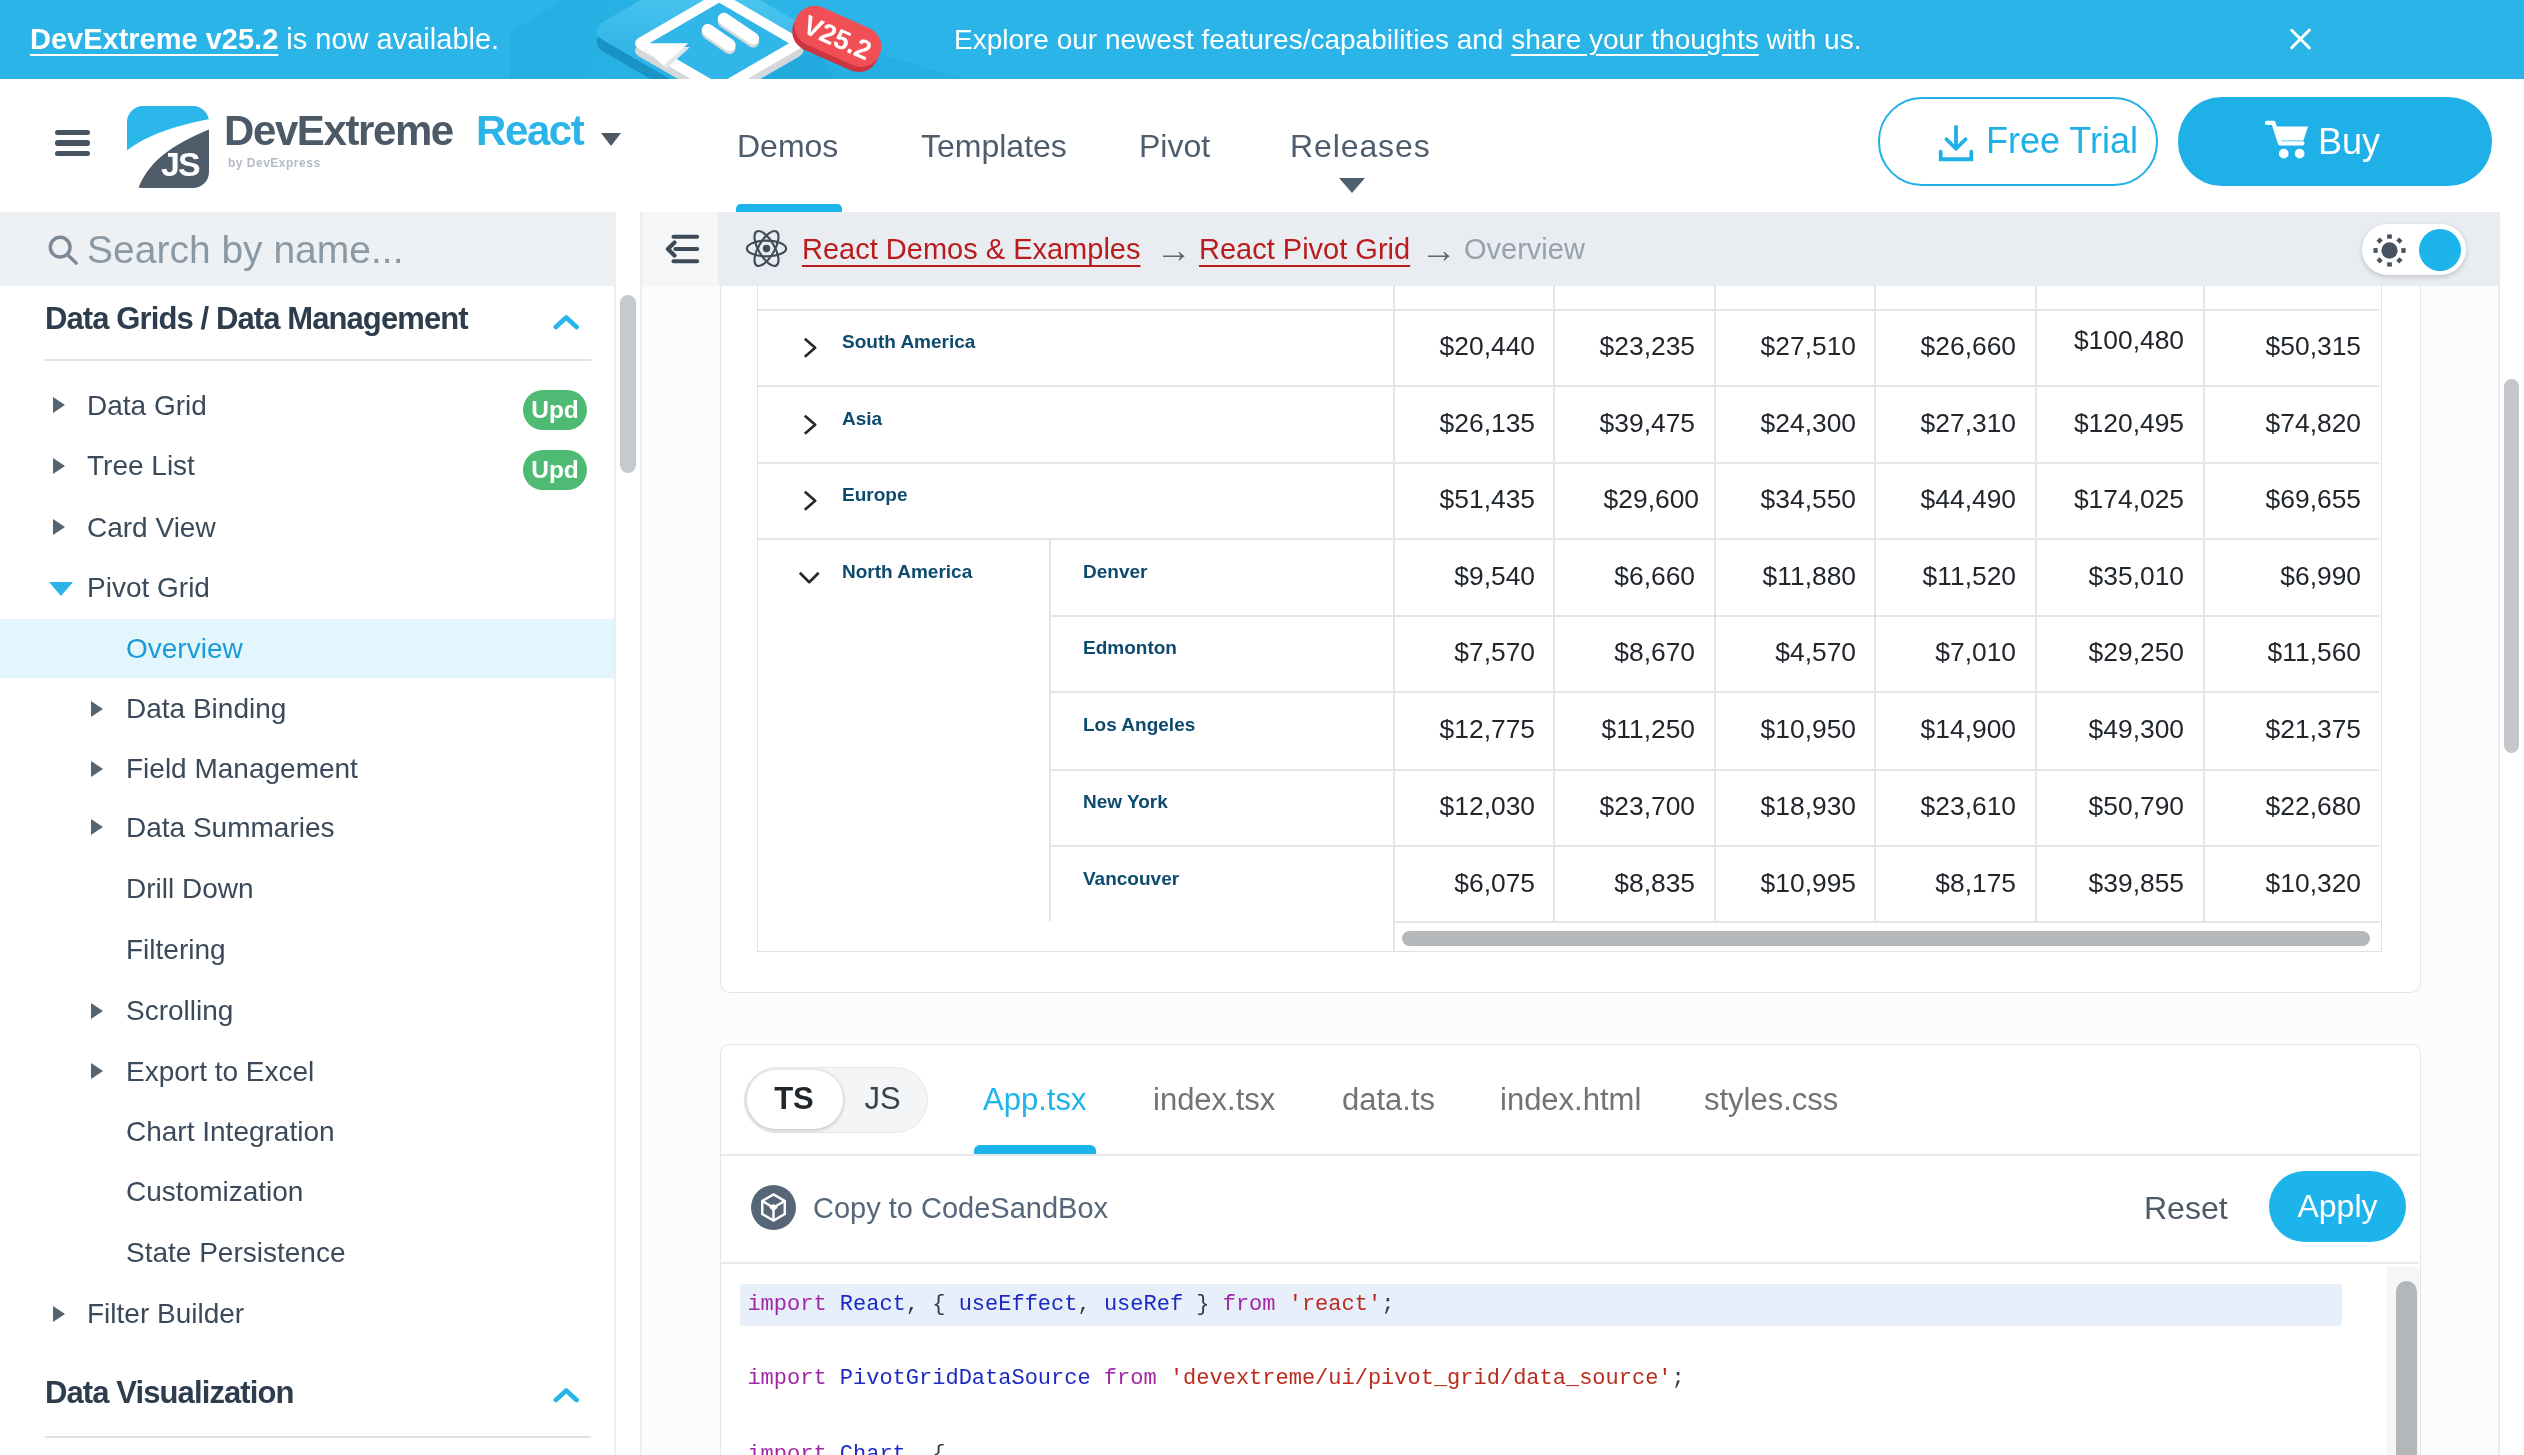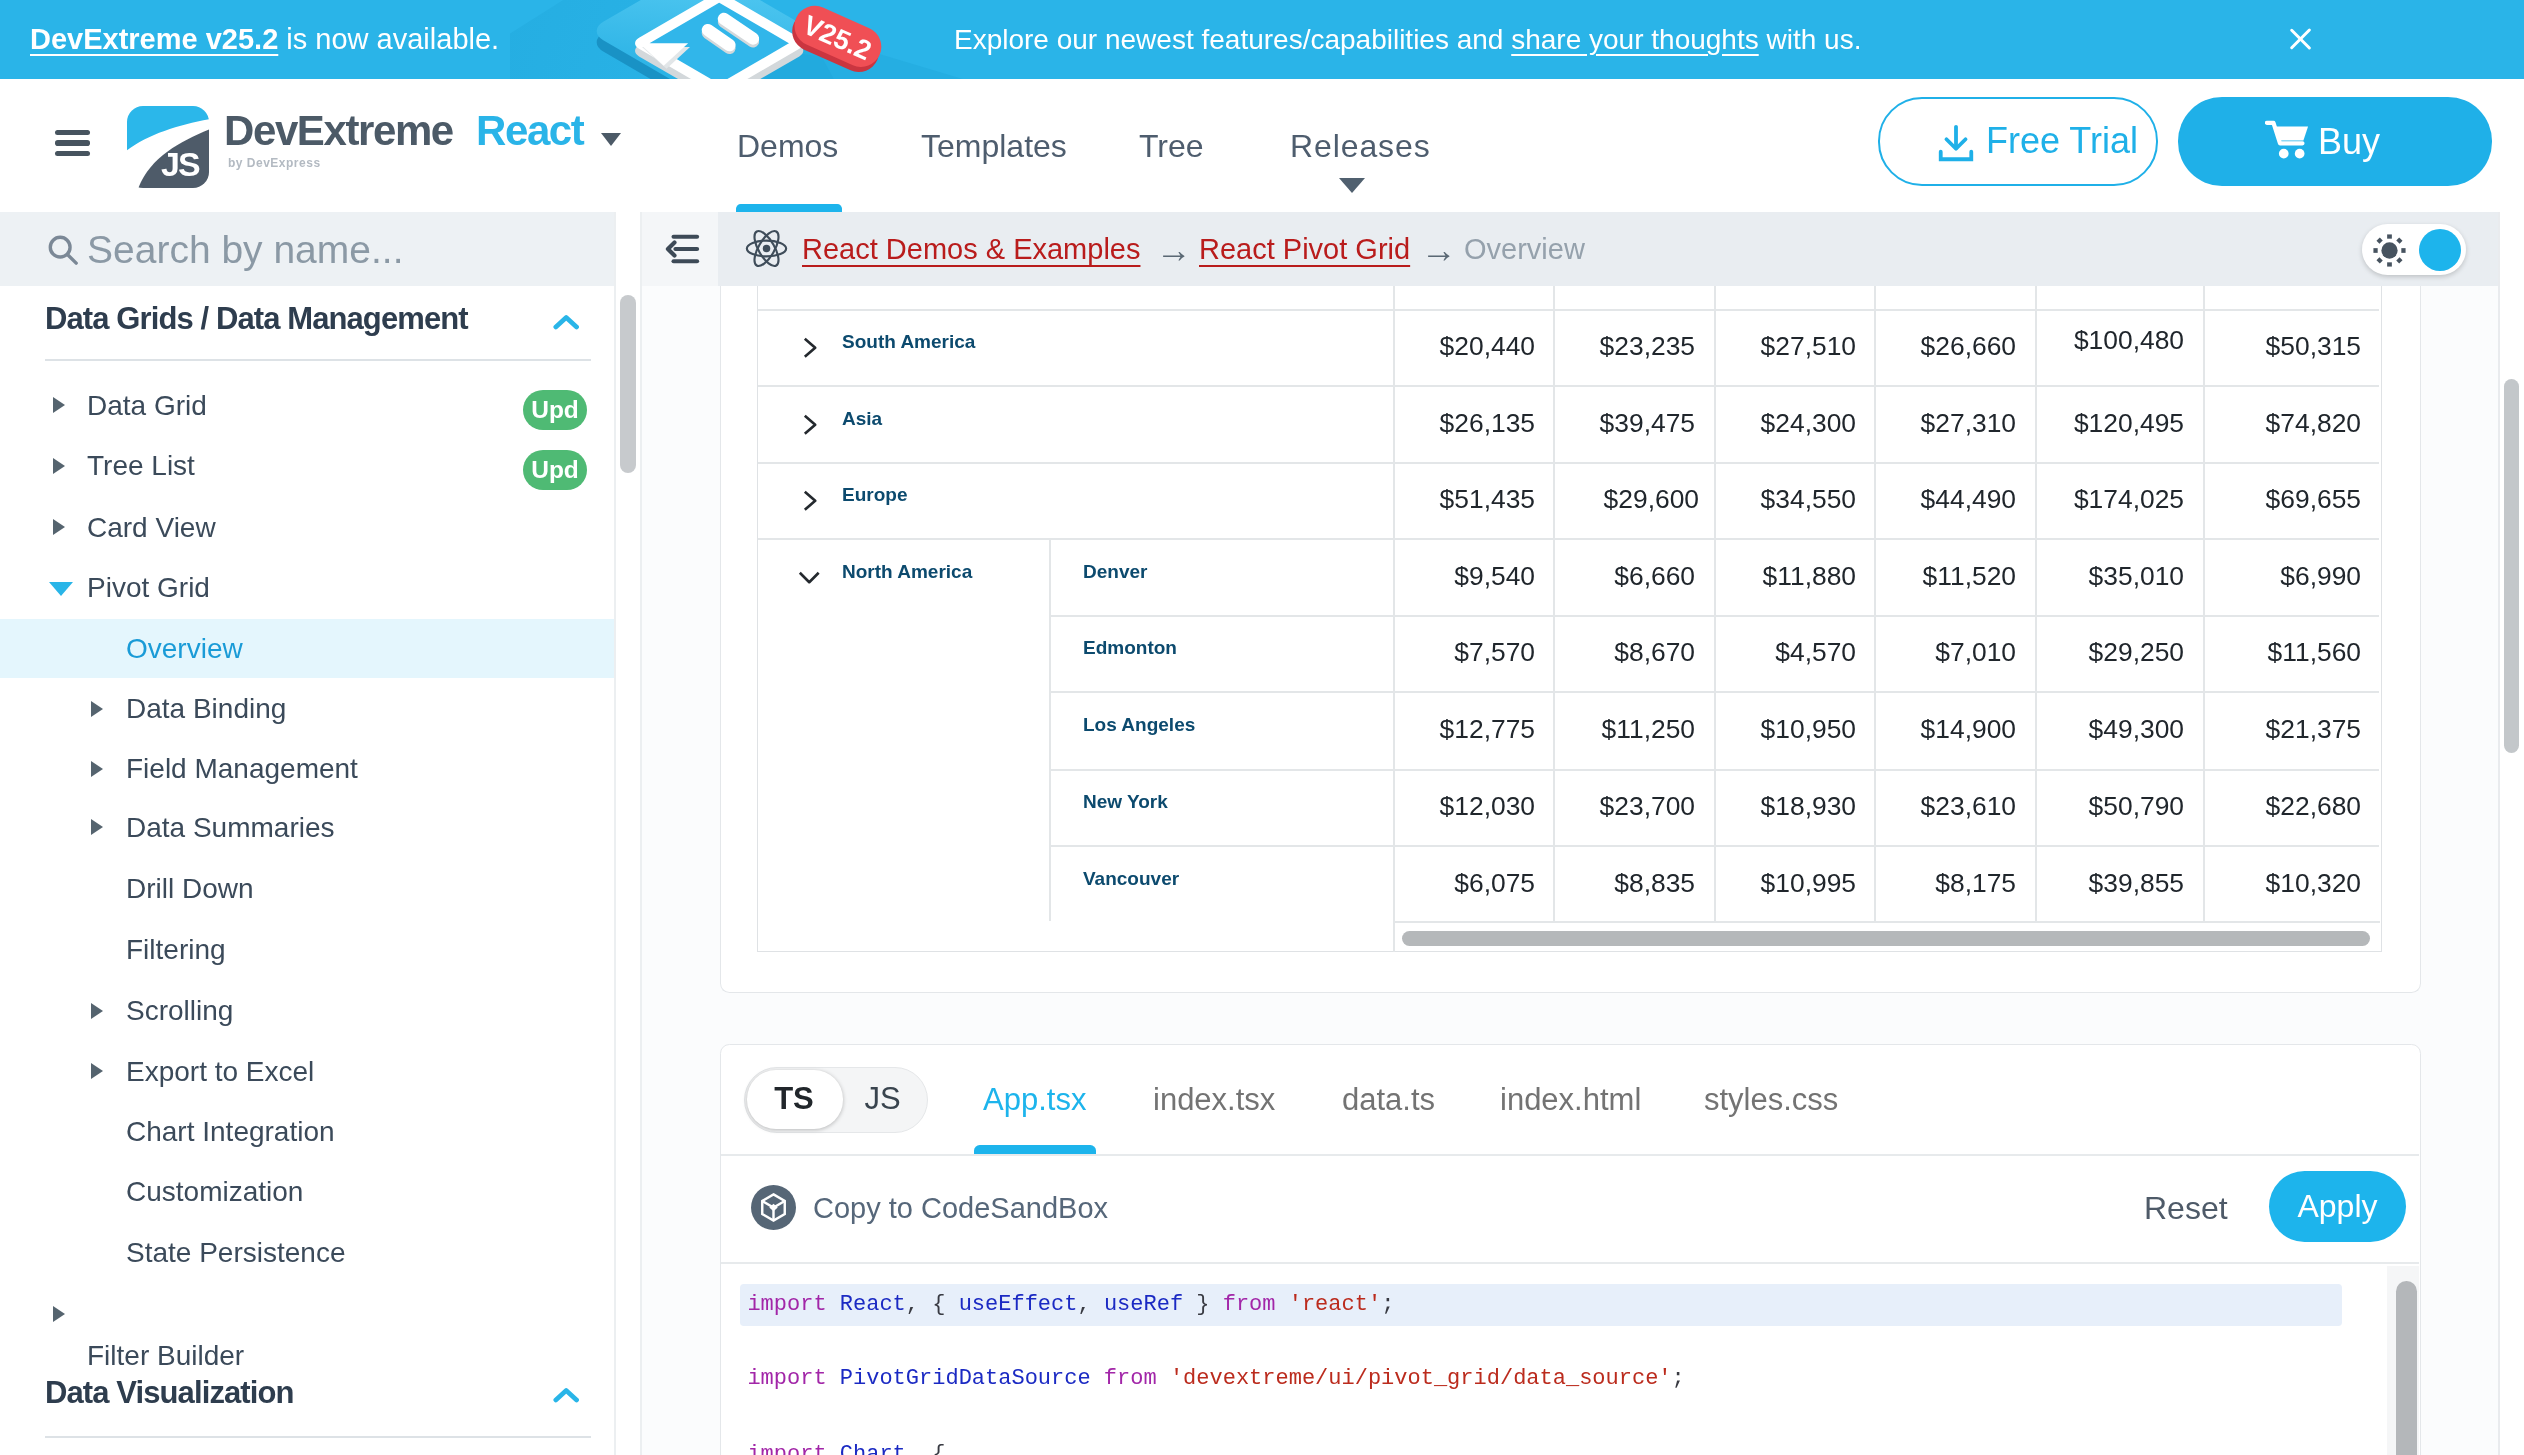--- a/index.html
+++ b/index.html
@@ -175,7 +175,7 @@
     <div id="hcaret"></div>
     <div class="nav" style="left:737px;">Demos</div>
     <div class="nav" style="left:921px;">Templates</div>
-    <div class="nav" style="left:1139px;">Tree</div>
+    <div class="nav" style="left:1139px;">Pivot</div>
     <div class="nav" style="left:1290px;letter-spacing:0.9px;">Releases</div>
     <div id="nav-underline"></div>
     <div id="relcaret"></div>

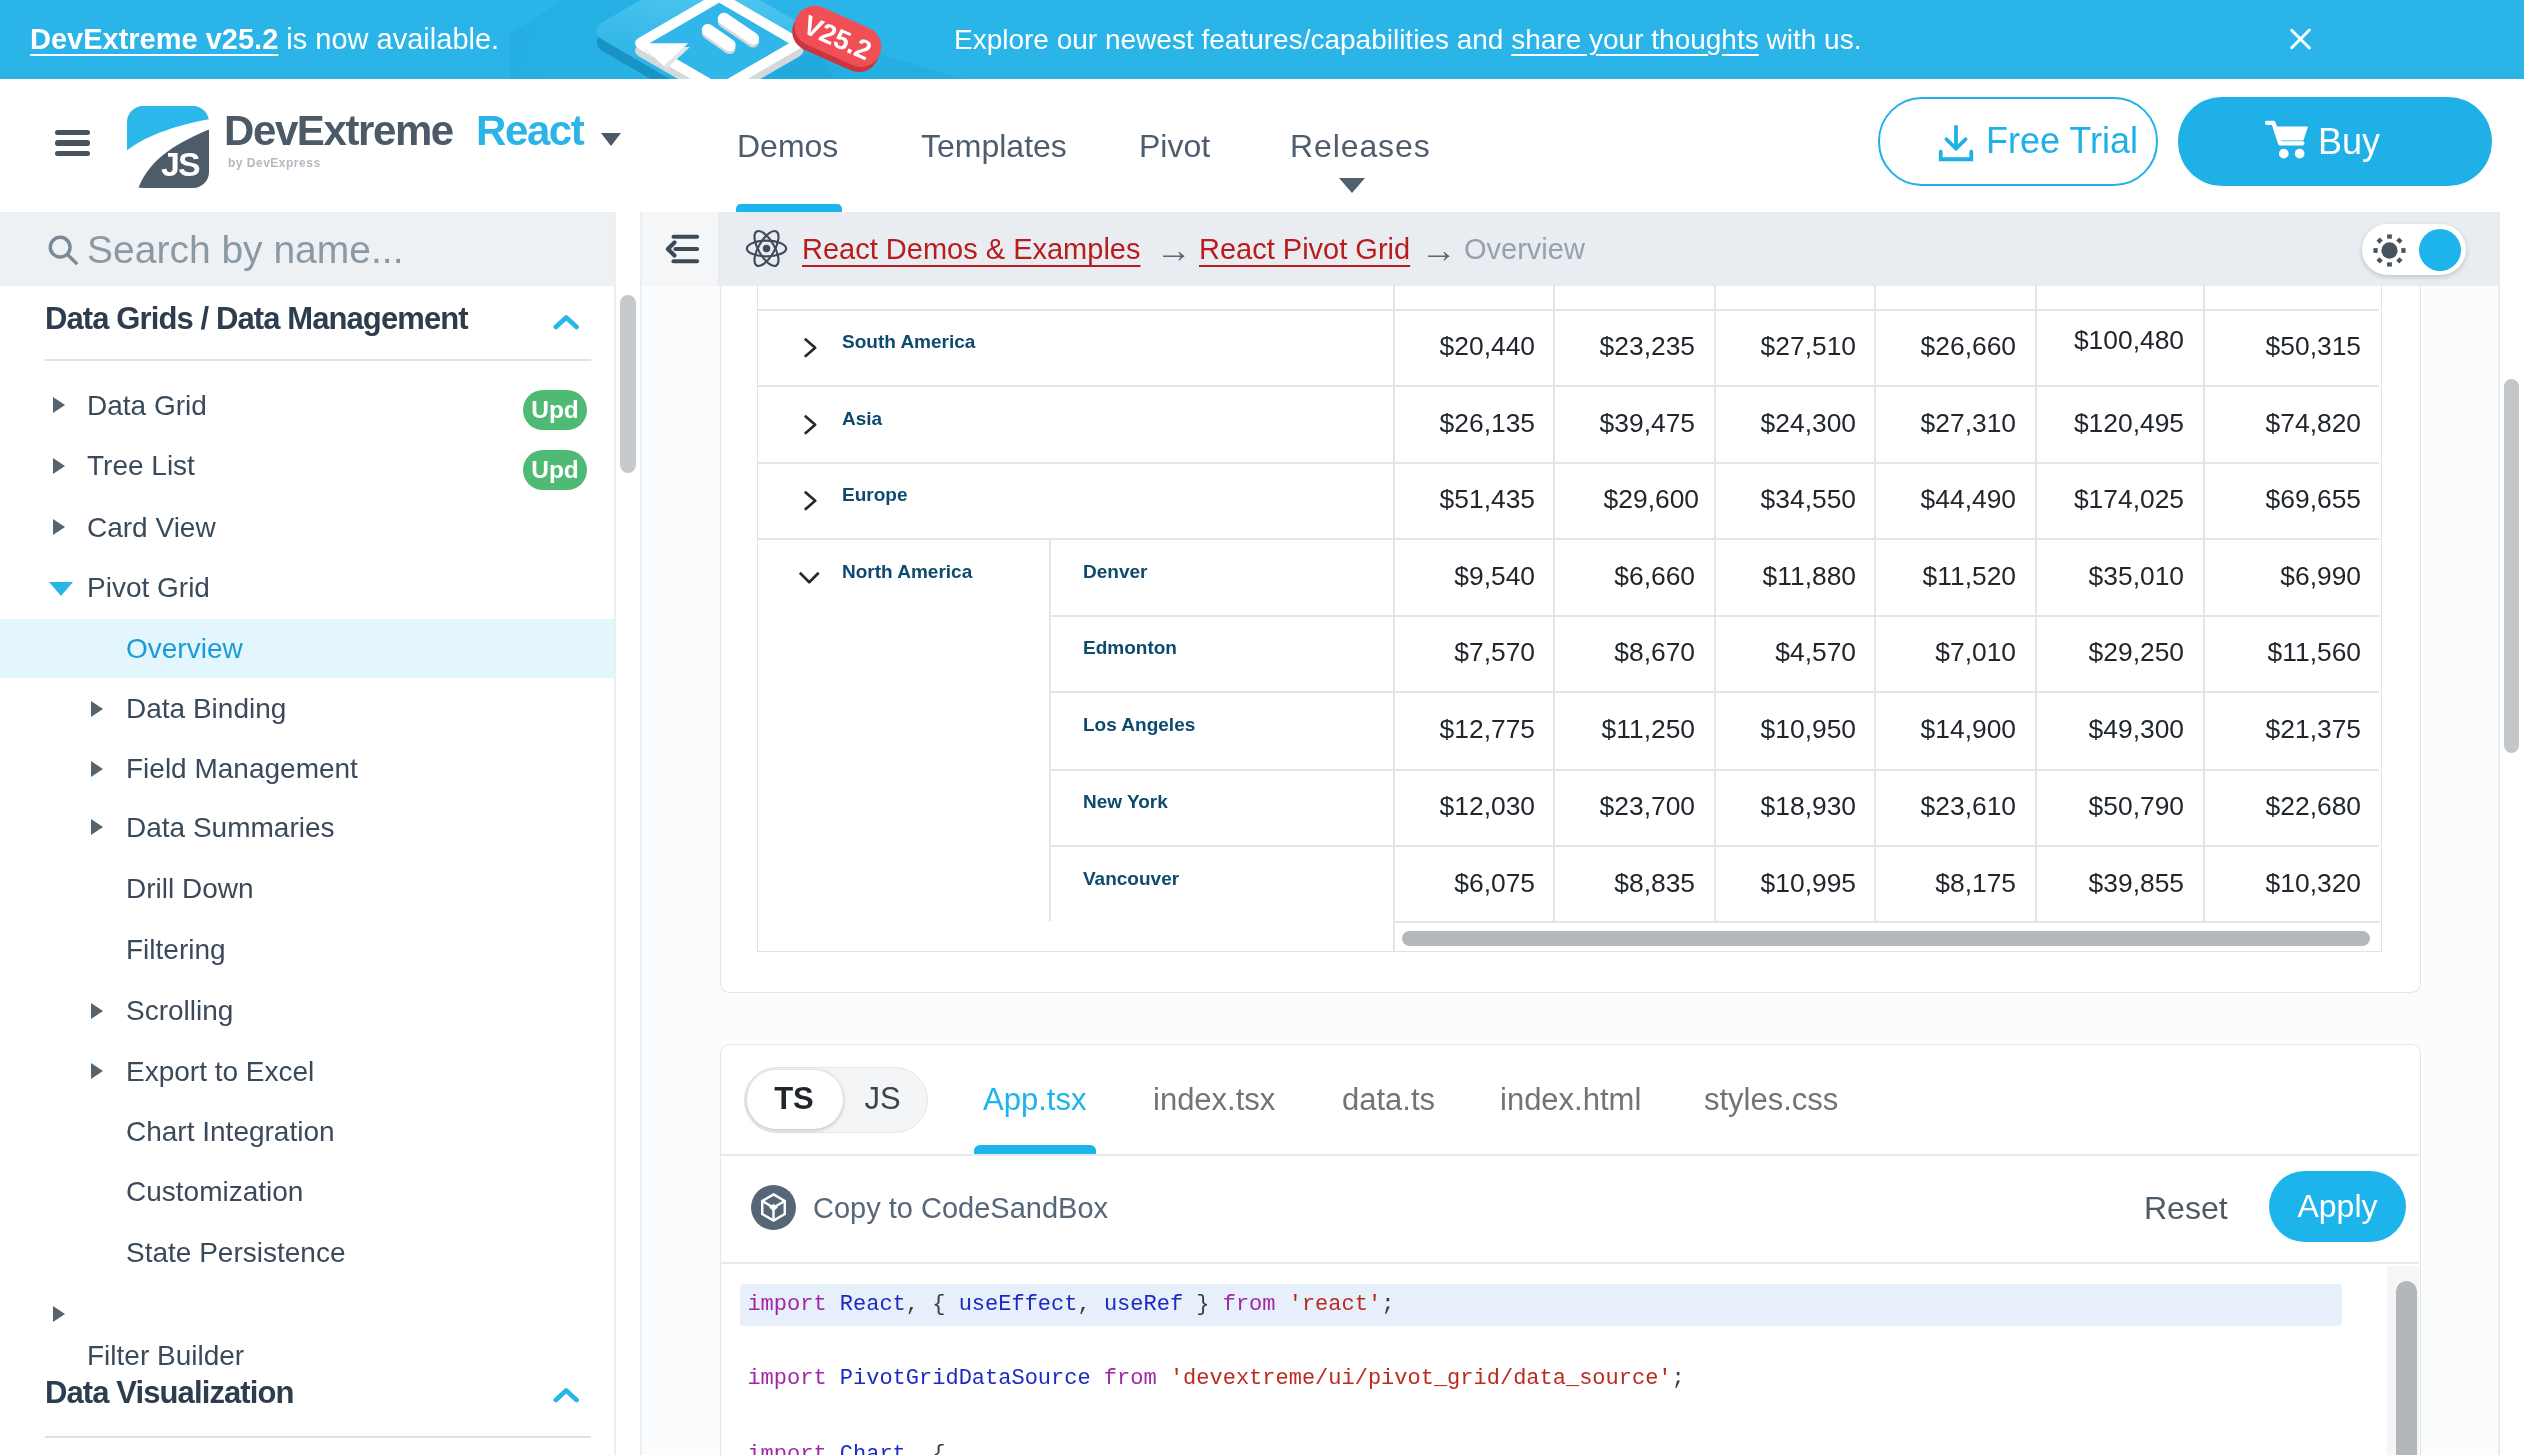--- a/index.html
+++ b/index.html
@@ -286,7 +286,7 @@
     <div class="sitem" style="left:126px;top:890px;">Customization</div>
     <div class="sitem" style="left:126px;top:951px;">State Persistence</div>
     <div class="tri" style="left:53px;top:1020px;"></div>
-      <div class="sitem" style="left:87px;top:1012px;margin-top:42px;">Filter Builder</div>
+      <div class="sitem" style="left:87px;top:1012px;">Filter Builder</div>
     <div class="shead" style="top:1089px;">Data Visualization</div>
     <div class="schev" style="top:1097px;">
         <svg width="26.4" height="26.4" viewBox="0 0 28 28">

